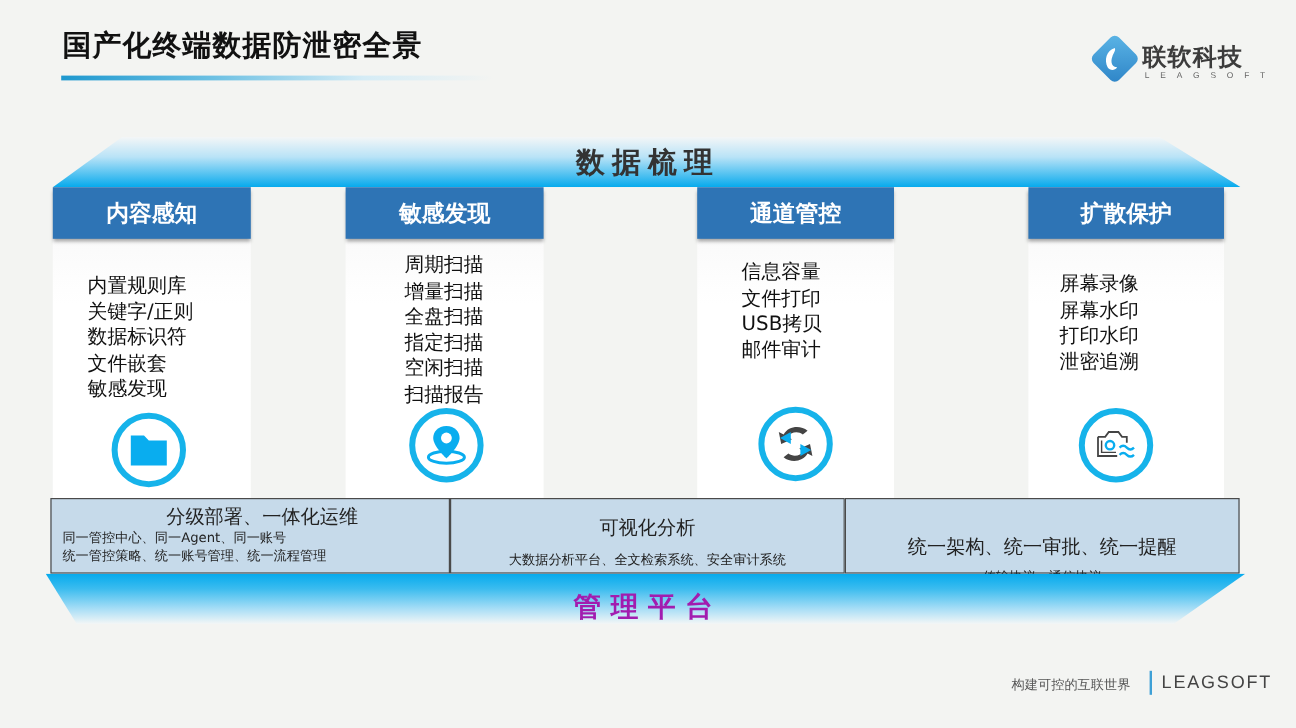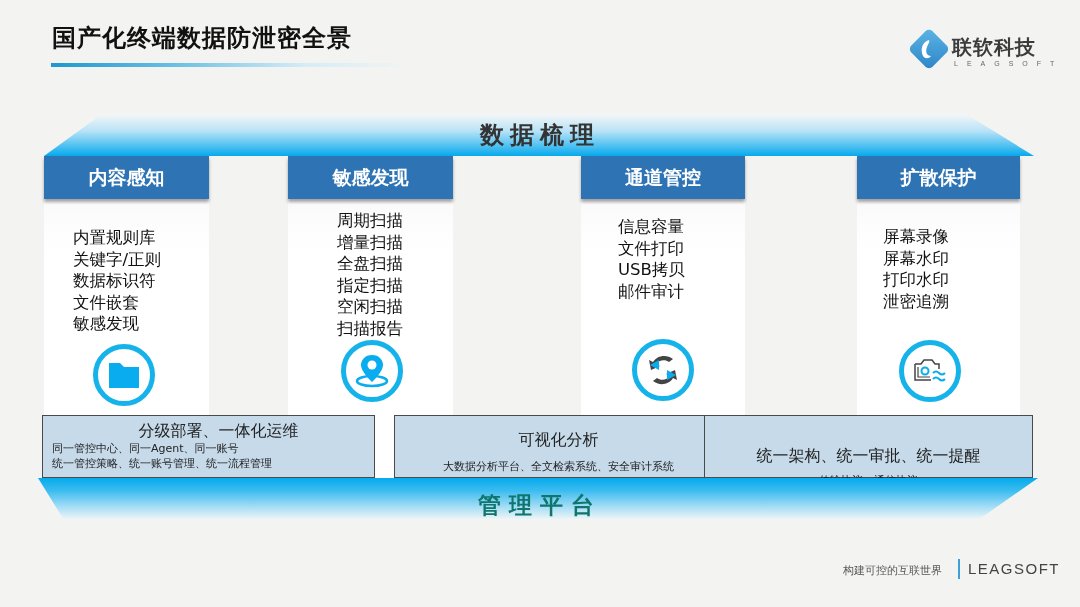--- a/index.html
+++ b/index.html
@@ -190,7 +190,7 @@
   <div class="module-sub" style="text-align:left; padding-left:9px; line-height:16px;">统一管控策略、统一账号管理、统一流程管理</div>
 </div>
 
-<div class="module" style="left:394px; width:329px;">
+<div class="module" style="left:375px; width:329px;">
   <div class="module-title" style="margin-top:14px;">可视化分析</div>
   <div class="module-sub" style="margin-top:8px;">大数据分析平台、全文检索系统、安全审计系统</div>
 </div>

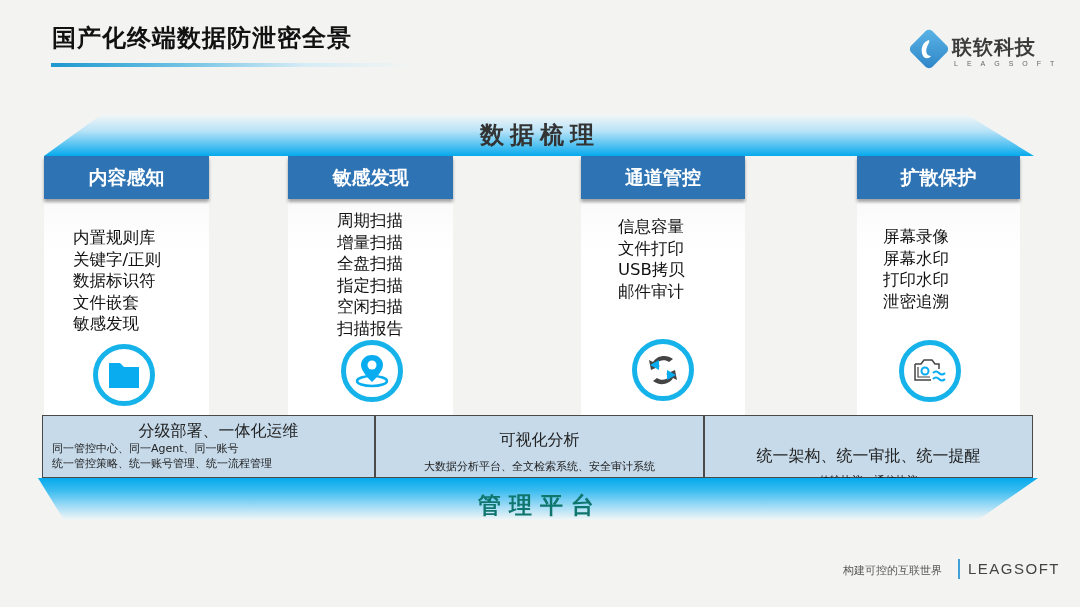--- a/index.html
+++ b/index.html
@@ -80,7 +80,7 @@
   }
   .banner-bottom-label {
     position: absolute; left: 0; width: 1080px; top: 490px; text-align: center;
-    font-size: 23px; font-weight: bold; color: #0f766e; letter-spacing: 8px;
+    font-size: 23px; font-weight: bold; color: #a21caf; letter-spacing: 8px;
   }
   .footer-slogan {
     position: absolute; left: 843px; top: 563px; font-size: 11px; color: #555;

